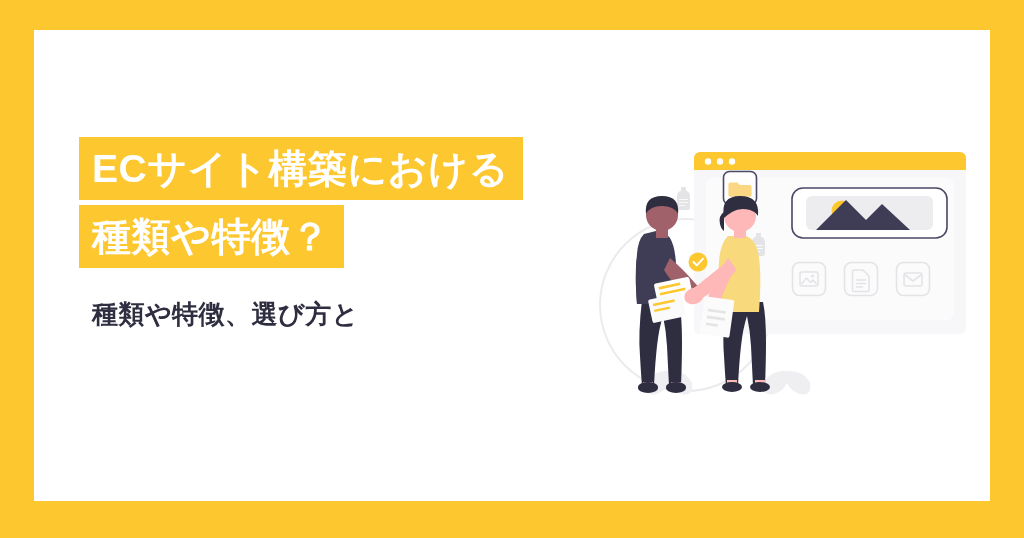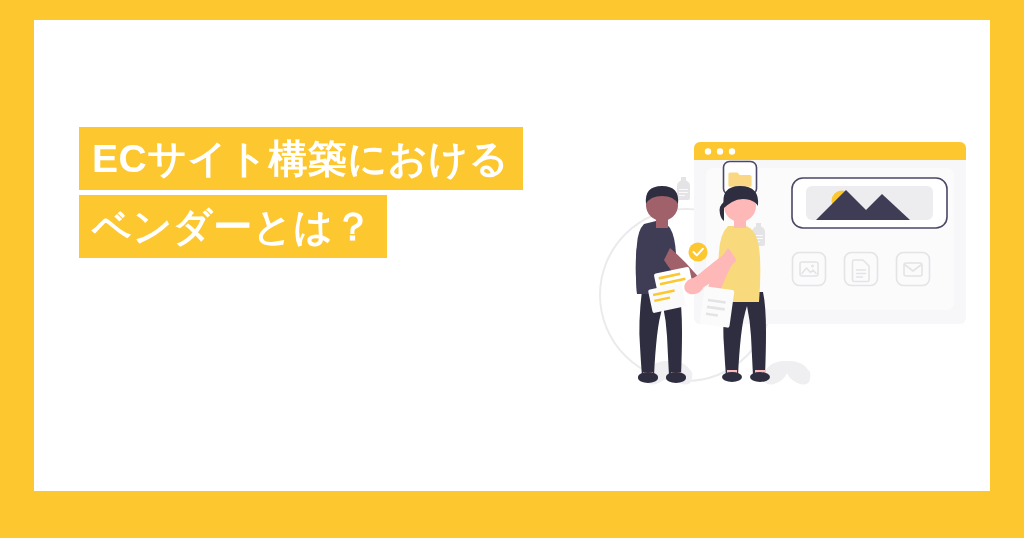--- a/index.html
+++ b/index.html
@@ -25,7 +25,7 @@
   .canvas {
     position: absolute;
     left: 34px;
-    top: 20px;
+    top: 30px;
     width: 956px;
     height: 471px;
     background: #FFFFFF;

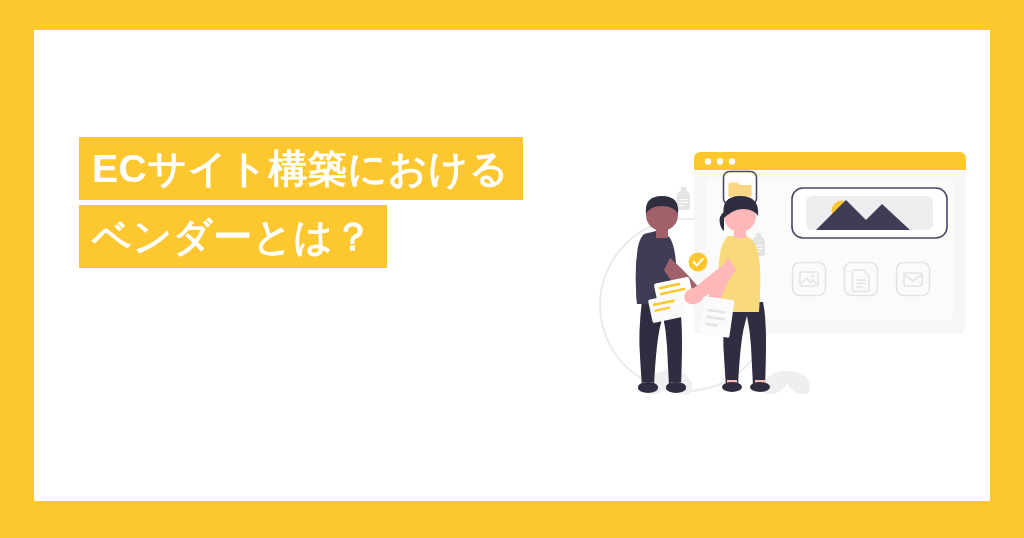--- a/index.html
+++ b/index.html
@@ -86,7 +86,7 @@
         <span class="title-line l1">ECサイト構築における</span>
       </div>
       <div class="title-wrap">
-        <span class="title-line l2">ベンダーとは？</span>
+        <span class="title-line l2">種類や特徴？</span>
       </div>
 
       <div class="subtitle">

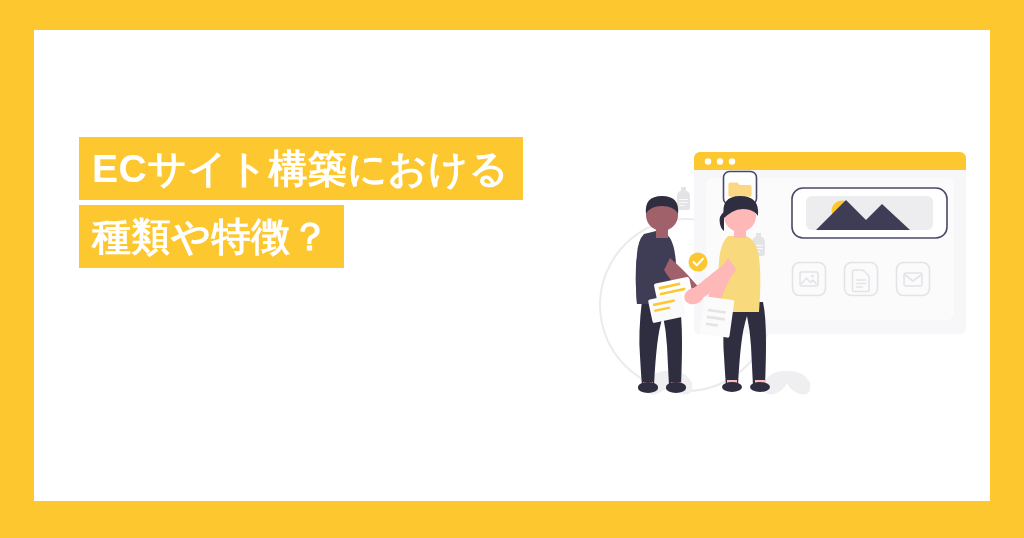--- a/index.html
+++ b/index.html
@@ -90,6 +90,7 @@
       </div>
 
       <div class="subtitle">
+        <div>種類や特徴、選び方と</div>
       </div>
 
     </div>

